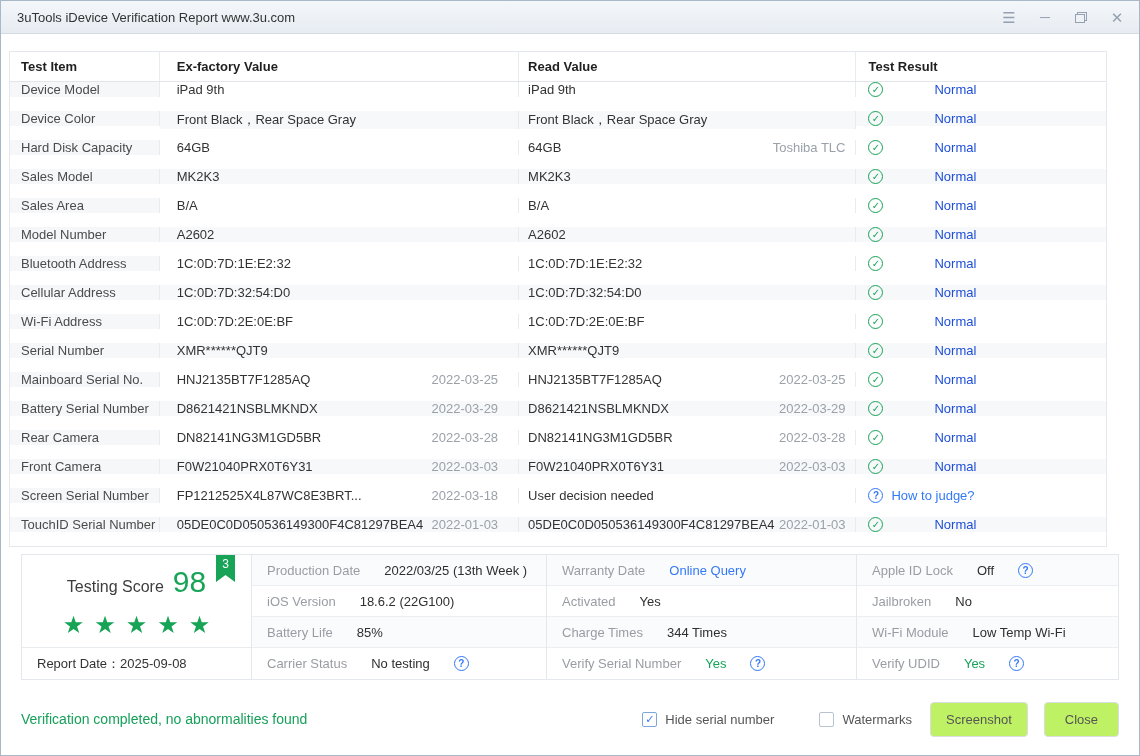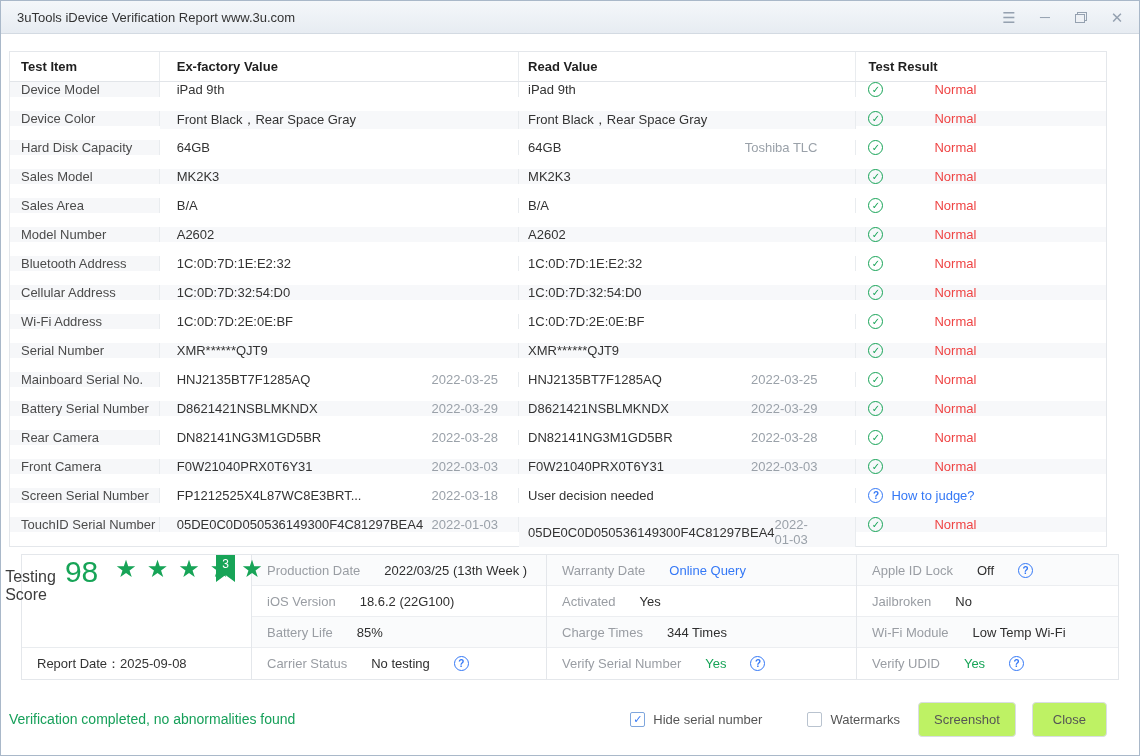--- a/index.html
+++ b/index.html
@@ -36,7 +36,7 @@
   .c-item{width:150px;padding-left:11px;color:#4b4b4b;border-right:1px solid #e9ecef;background:#f6f7f9;}
   .thead .c-item{background:#fff;color:#1f1f1f;}
   .c-factory{width:360px;padding:0 20px 0 17px;border-right:1px solid #e9ecef;}
-  .c-read{width:338px;padding:0 38px 0 9px;border-right:1px solid #e9ecef;}
+  .c-read{width:338px;padding:0 10px 0 9px;border-right:1px solid #e9ecef;}
   .c-result{width:250px;padding-left:12px;gap:8px;}
   .trow.alt .c-factory,.trow.alt .c-read,.trow.alt .c-result{background:#f7f8fa;}
   .trow .c-item{background:#f6f7f9;}

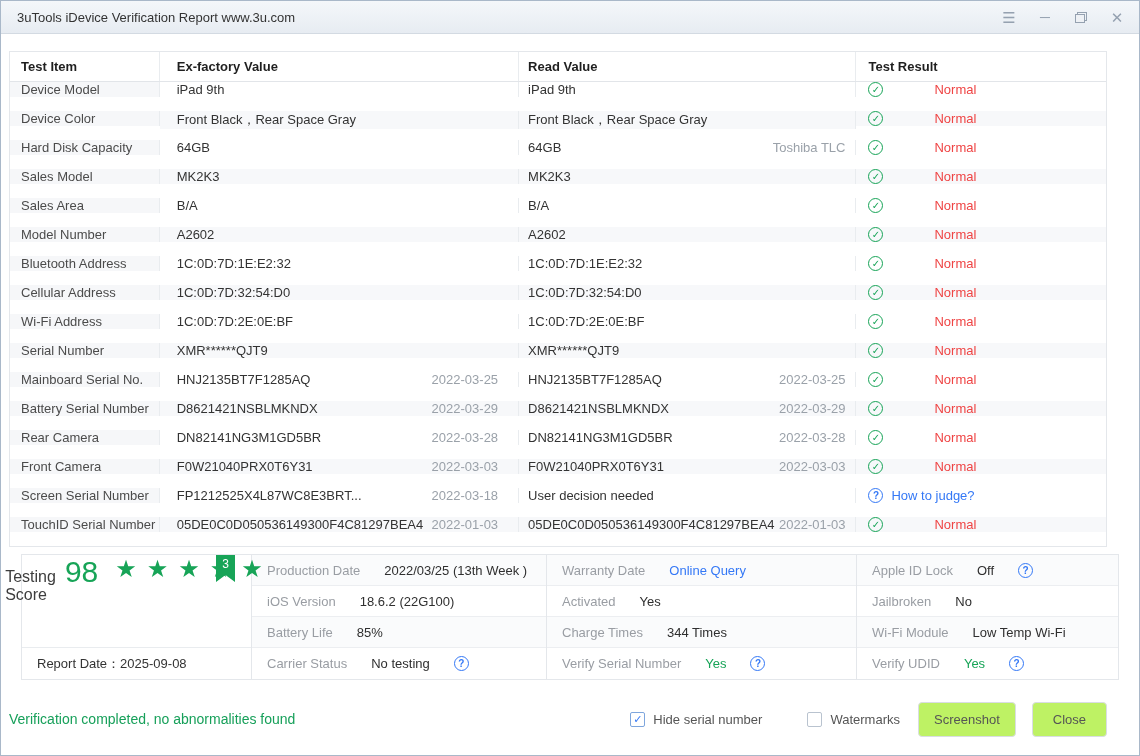--- a/index.html
+++ b/index.html
@@ -47,7 +47,7 @@
     width:15px;height:15px;border:1px solid #17a457;border-radius:50%;
     color:#17a457;font-size:10px;display:inline-flex;align-items:center;justify-content:center;flex:none;
   }
-  .result-normal{color:#ef4444;padding-left:43px;}
+  .result-normal{color:#1d4ed8;padding-left:43px;}
   .icon-q{
     width:15px;height:15px;border:1px solid #3478f6;border-radius:50%;
     color:#3478f6;font-size:10px;font-weight:bold;display:inline-flex;align-items:center;justify-content:center;flex:none;cursor:pointer;

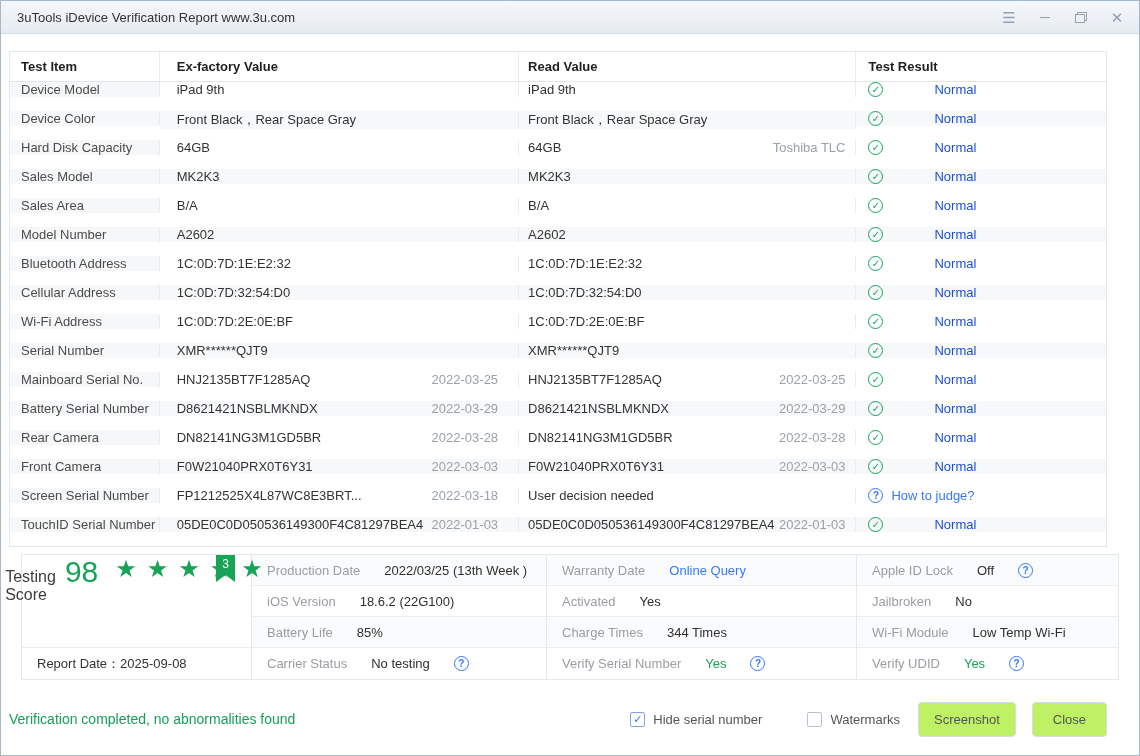--- a/index.html
+++ b/index.html
@@ -59,7 +59,7 @@
     border:1px solid #e4e7eb;display:flex;background:#fff;
   }
   .score-cell{width:230px;border-right:1px solid #e4e7eb;position:relative;display:flex;flex-direction:column;flex:none;}
-  .score-top{height:93px;border-bottom:1px solid #e9ecef;display:flex;flex-direction:row;justify-content:center;gap:12px;}
+  .score-top{height:93px;border-bottom:1px solid #e9ecef;display:flex;flex-direction:column;align-items:center;justify-content:center;gap:12px;}
   .score-line{display:flex;align-items:baseline;gap:9px;}
   .score-label{font-size:16px;color:#3d3d3d;}
   .score-value{font-size:30px;color:#17a457;}

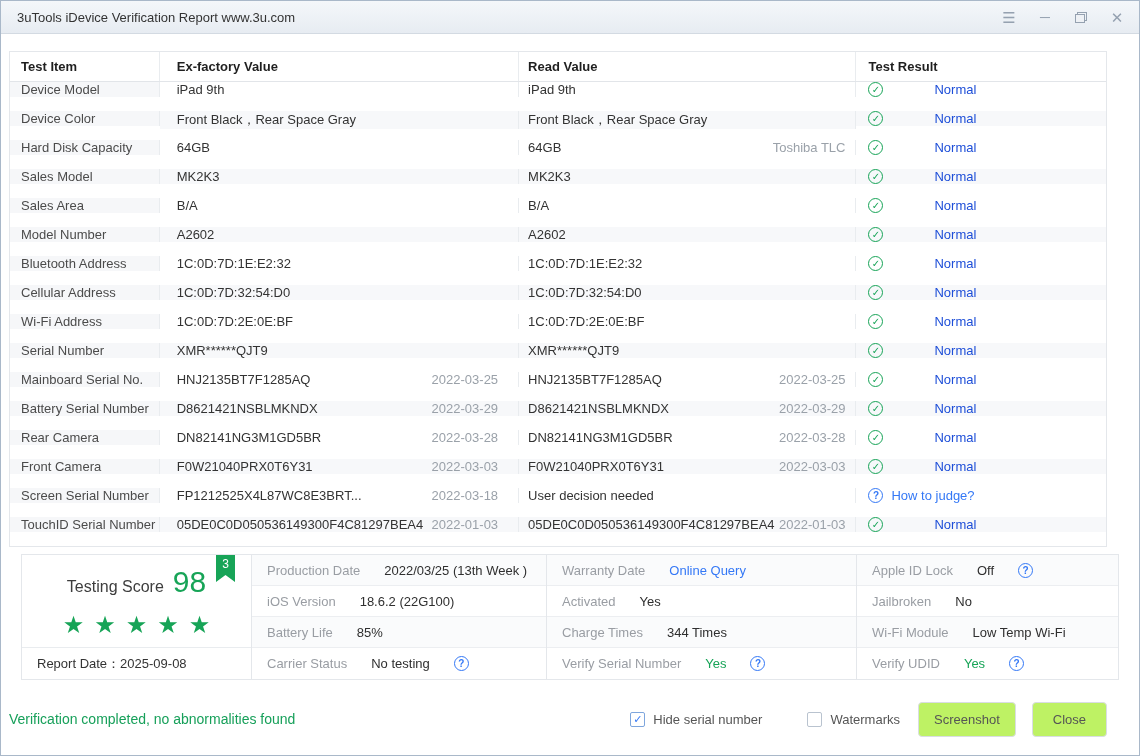--- a/index.html
+++ b/index.html
@@ -85,7 +85,7 @@
   .ivalue.green{color:#17a457;}
   
   .footerbar{
-    position:absolute;left:8px;top:698px;width:1098px;height:40px;
+    position:absolute;left:20px;top:698px;width:1098px;height:40px;
     display:flex;align-items:center;
   }
   .status-text{color:#17a05a;font-size:14px;}

